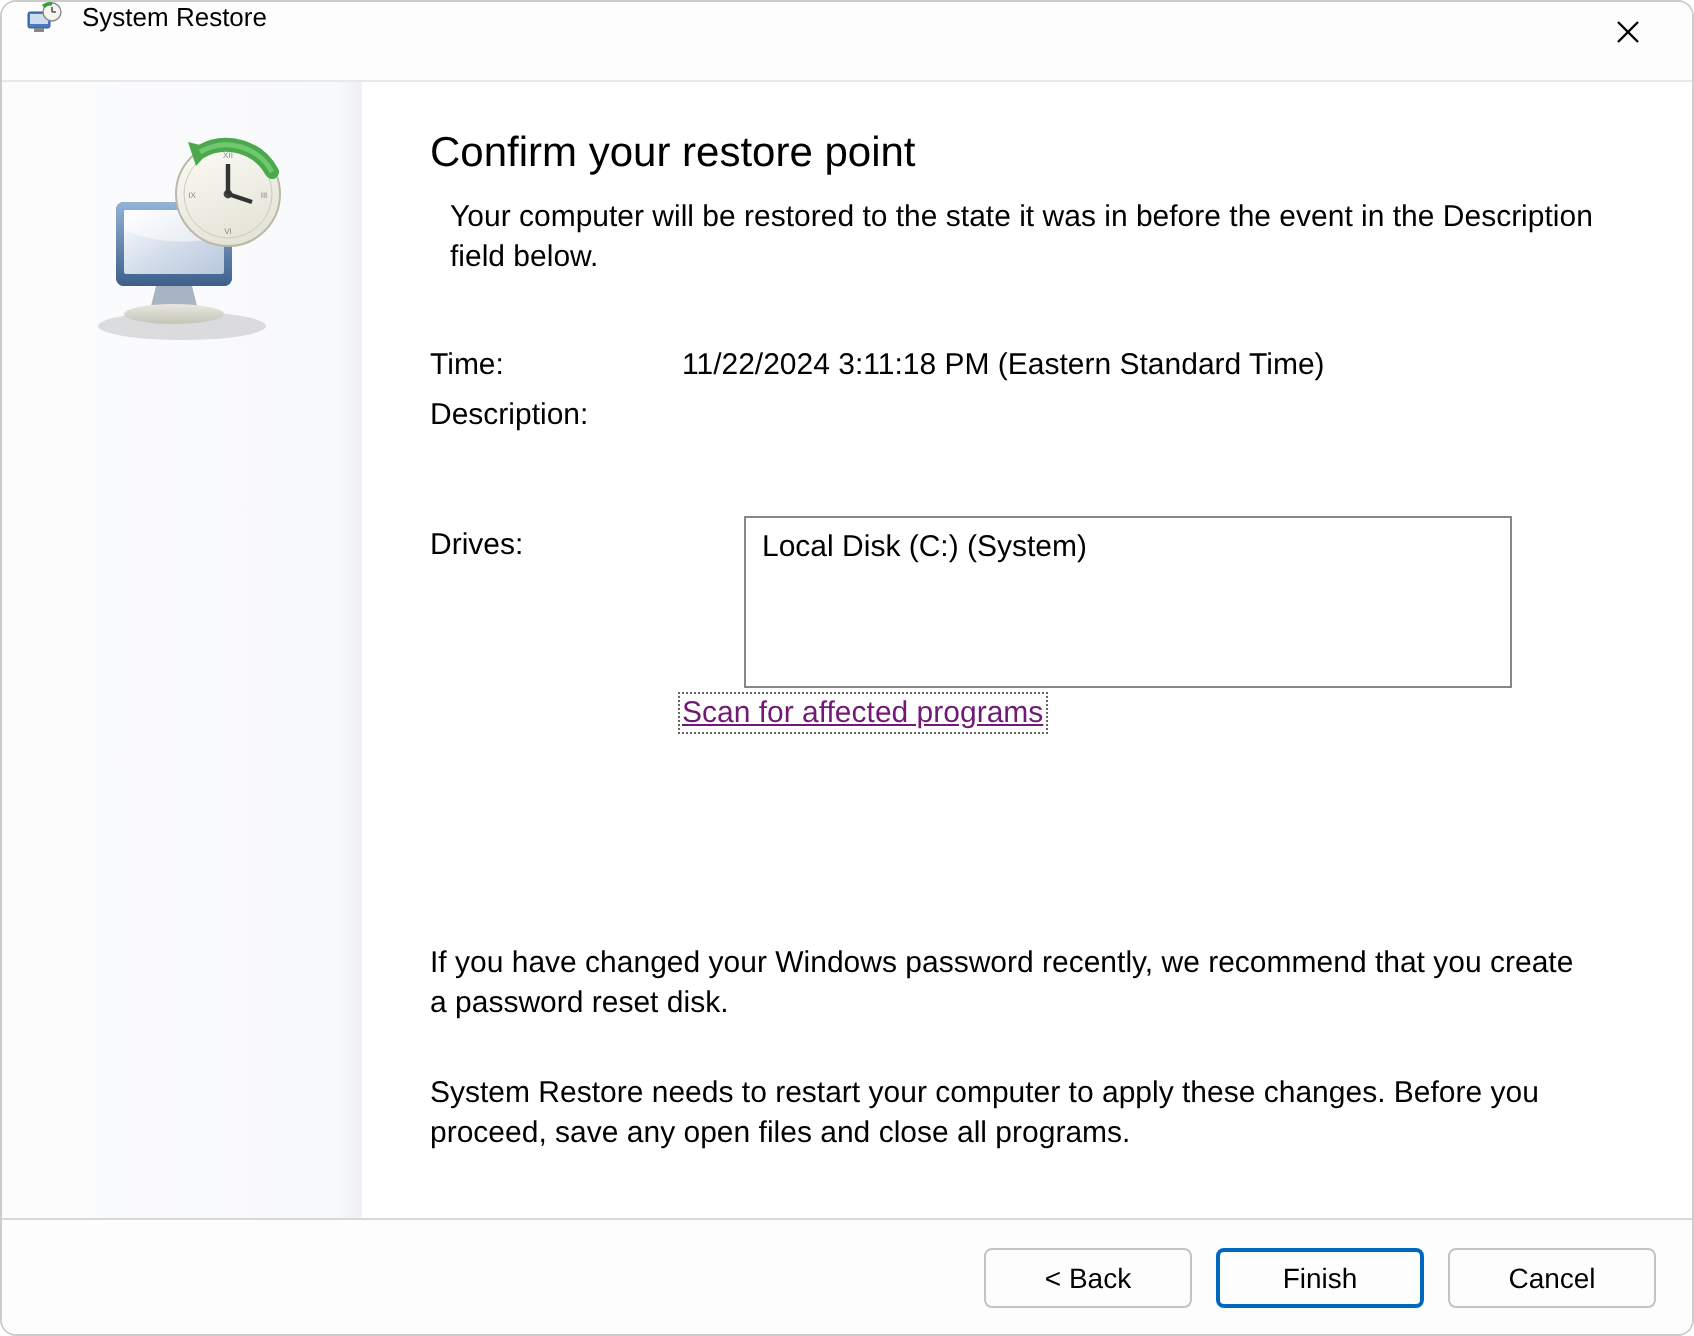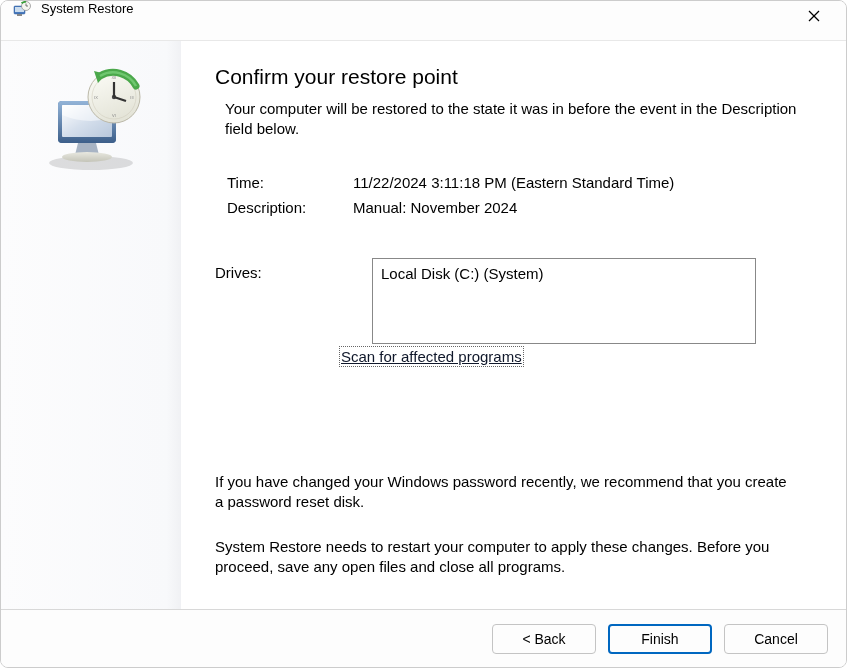--- a/index.html
+++ b/index.html
@@ -88,7 +88,6 @@
       display: flex;
       margin-bottom: 8px;
       font-size: 15px;
-      margin-left: 12px;
     }
     .info-label {
       width: 126px;

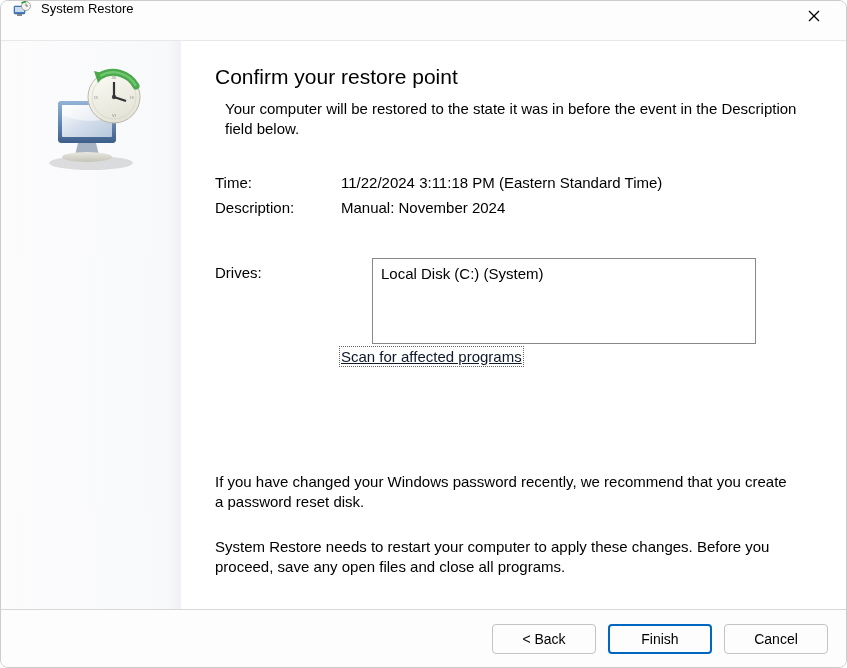--- a/index.html
+++ b/index.html
@@ -244,7 +244,6 @@
     </div>
     <div class="info-row">
       <div class="info-label">Description:</div>
-      <div class="info-value">Manual: November 2024</div>
     </div>
 
     <div class="drives-row">

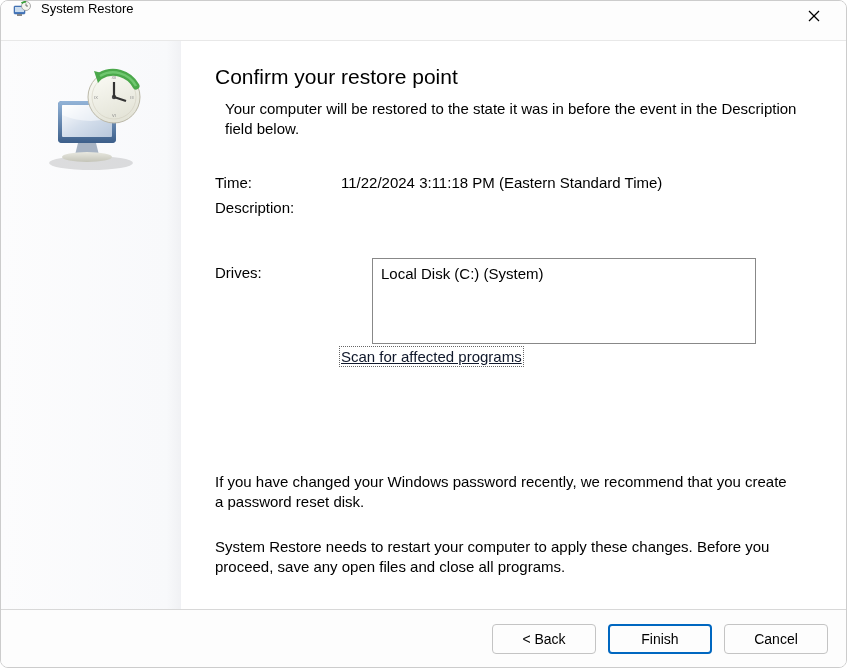--- a/index.html
+++ b/index.html
@@ -118,7 +118,7 @@
       margin-left: 31px;
     }
     .scan-link {
-      color: #0f172a;
+      color: #701a75;
       text-decoration: underline;
       font-size: 15px;
       cursor: default;

